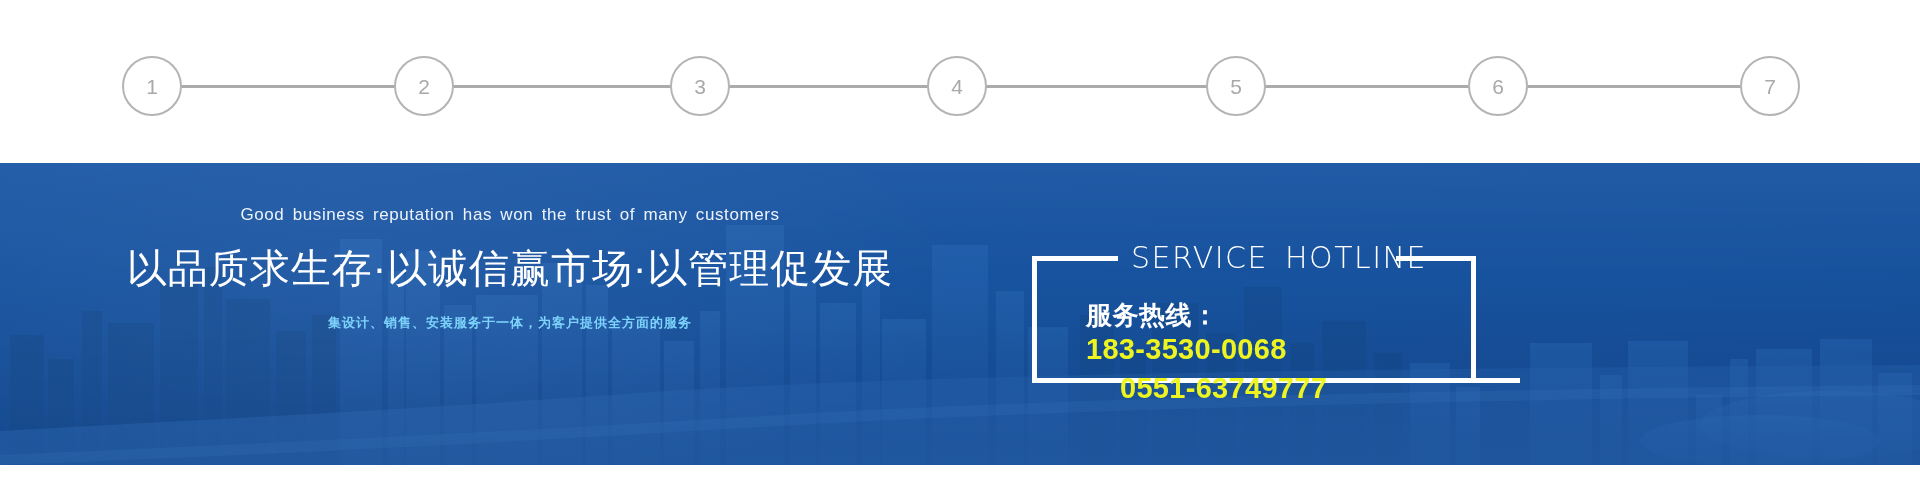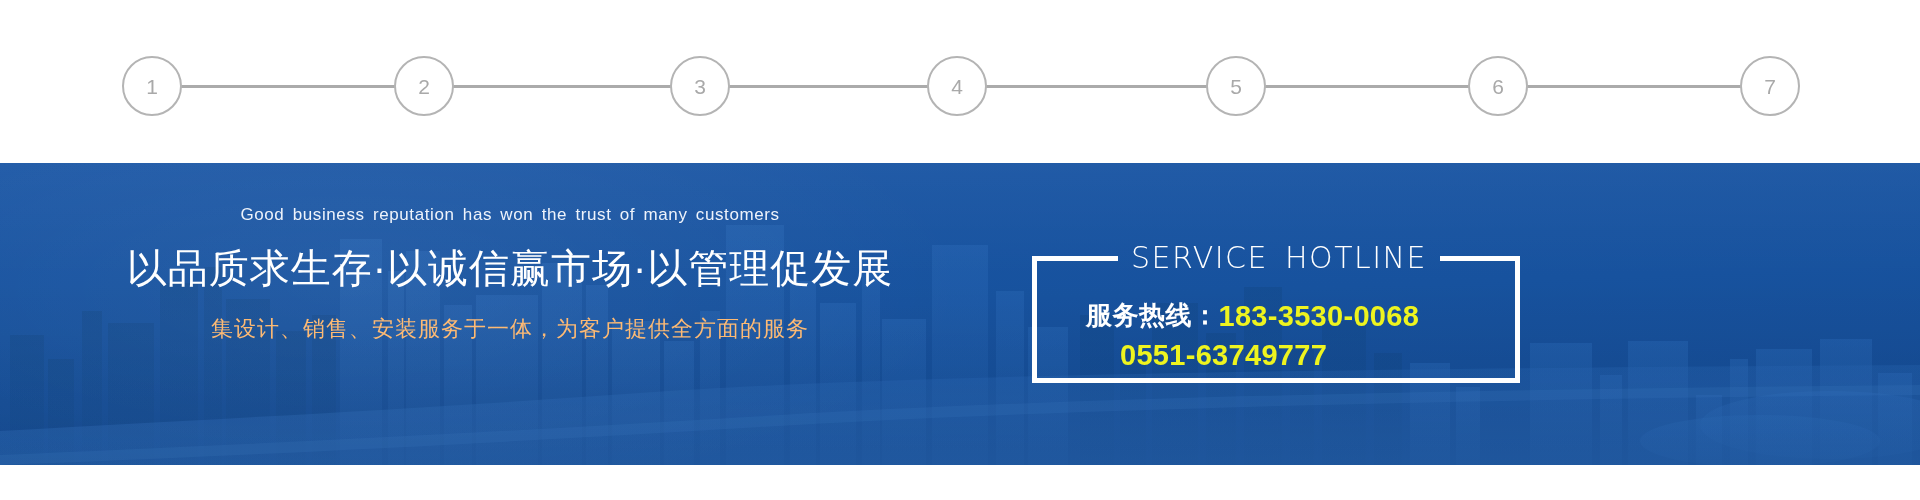--- a/index.html
+++ b/index.html
@@ -68,7 +68,7 @@
 
   
   #hotline {
-    position:absolute; left:1032px; top:93px; width:488px; height:127px;
+    position:absolute; left:1032px; top:93px; width:444px; height:127px;
   }
   .hl-edge { position:absolute; background:#ffffff; }
   #hl-left   { left:0;   top:0;  width:5px;  height:127px; }

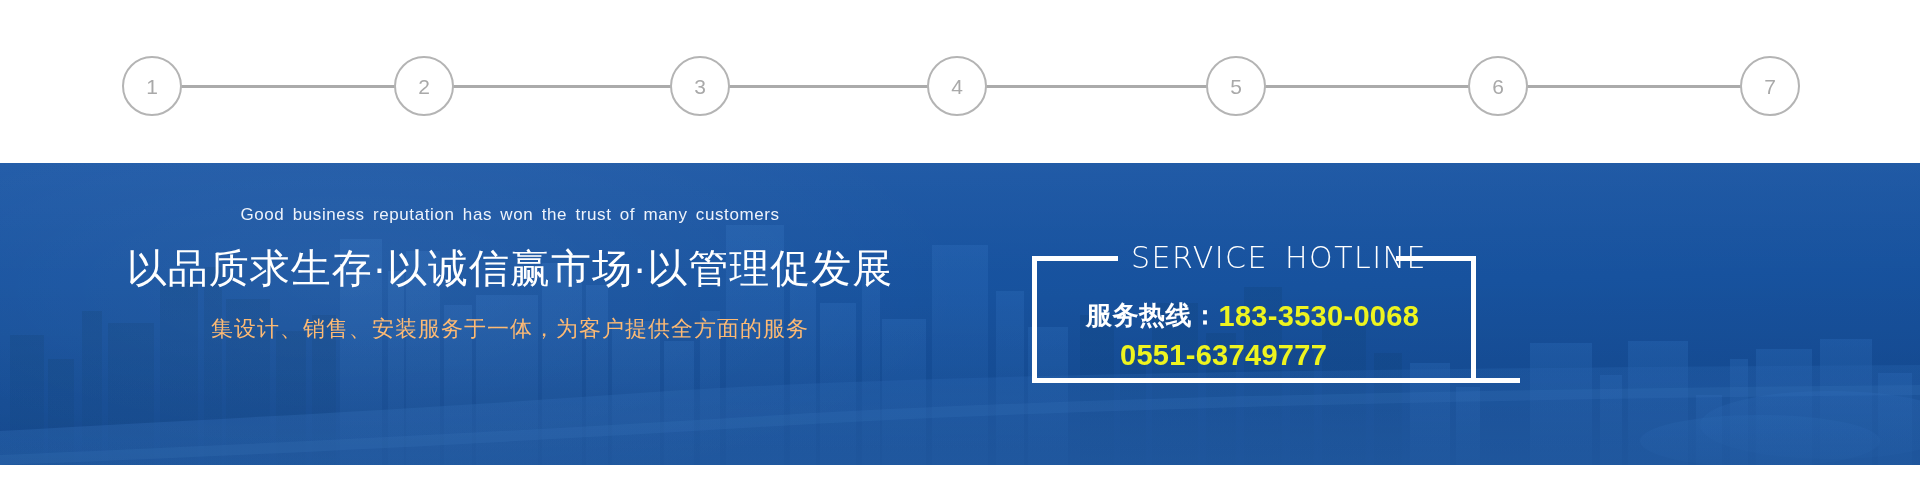--- a/index.html
+++ b/index.html
@@ -63,7 +63,7 @@
   }
   #slogan-sub {
     margin-top:18px;
-    font-size:22px; font-weight:400; color:#fdba74; letter-spacing:1px;
+    font-size:13px; font-weight:700; color:#7dd3fc; letter-spacing:1px;
   }
 
   

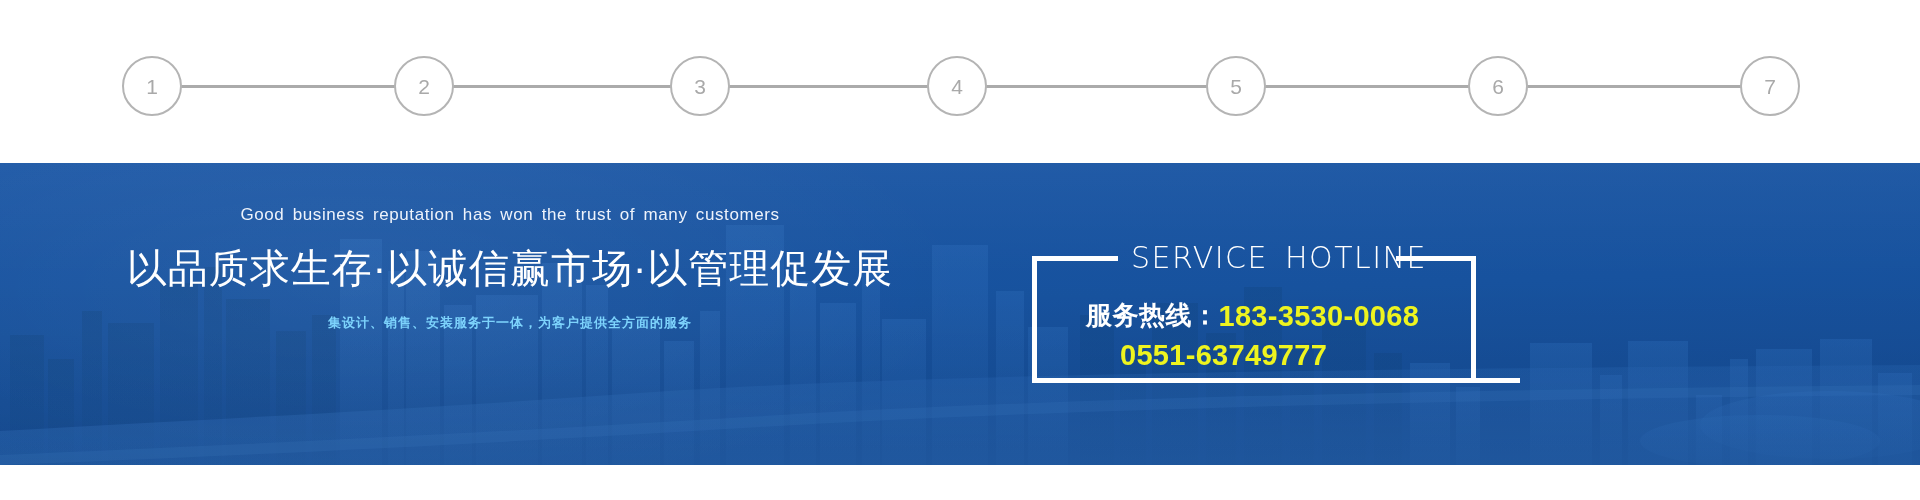--- a/index.html
+++ b/index.html
@@ -85,7 +85,7 @@
     font-family:"DejaVu Sans","Liberation Sans",sans-serif;
   }
   #hl-rows { position:absolute; left:0; top:42px; width:488px; }
-  .hl-row { display:flex; align-items:flex-end; justify-content:flex-start; padding-left:54px; }
+  .hl-row { display:flex; align-items:flex-start; justify-content:flex-start; padding-left:54px;flex-direction:column; }
   #hl-label {
     color:#ffffff; font-size:26px; font-weight:bold; letter-spacing:.5px;
     white-space:nowrap;

